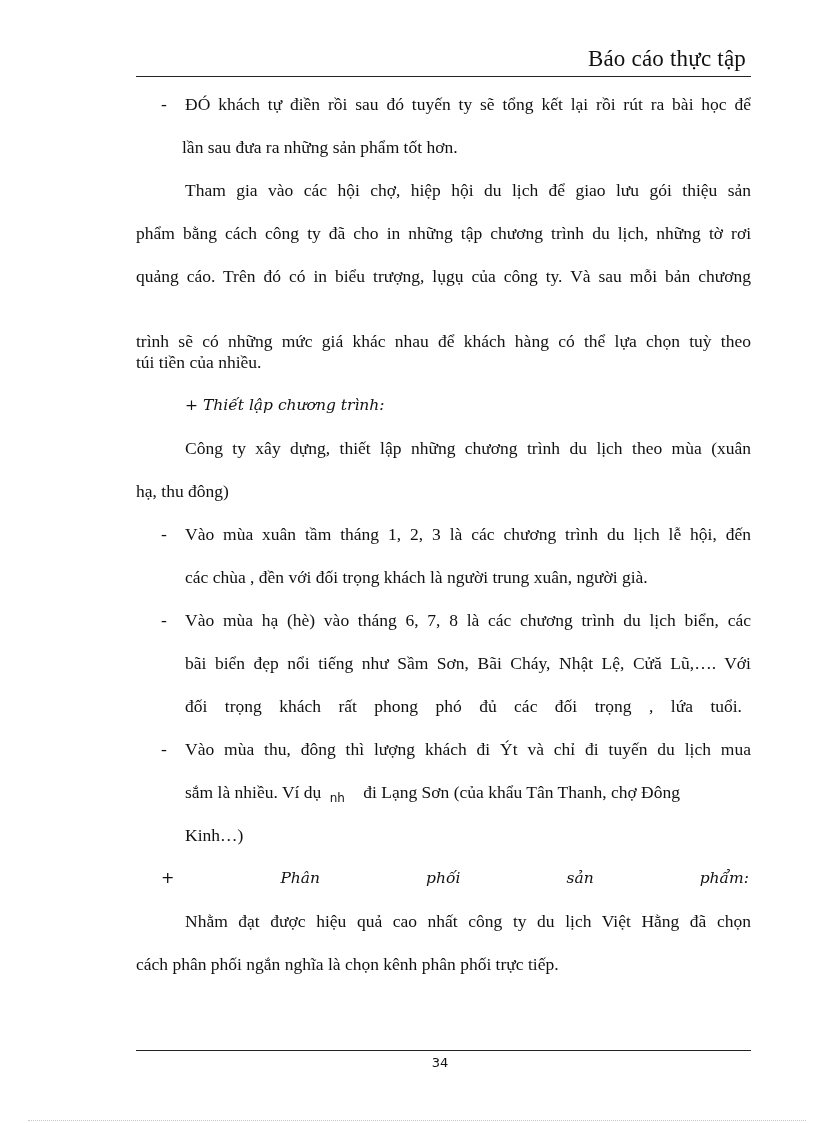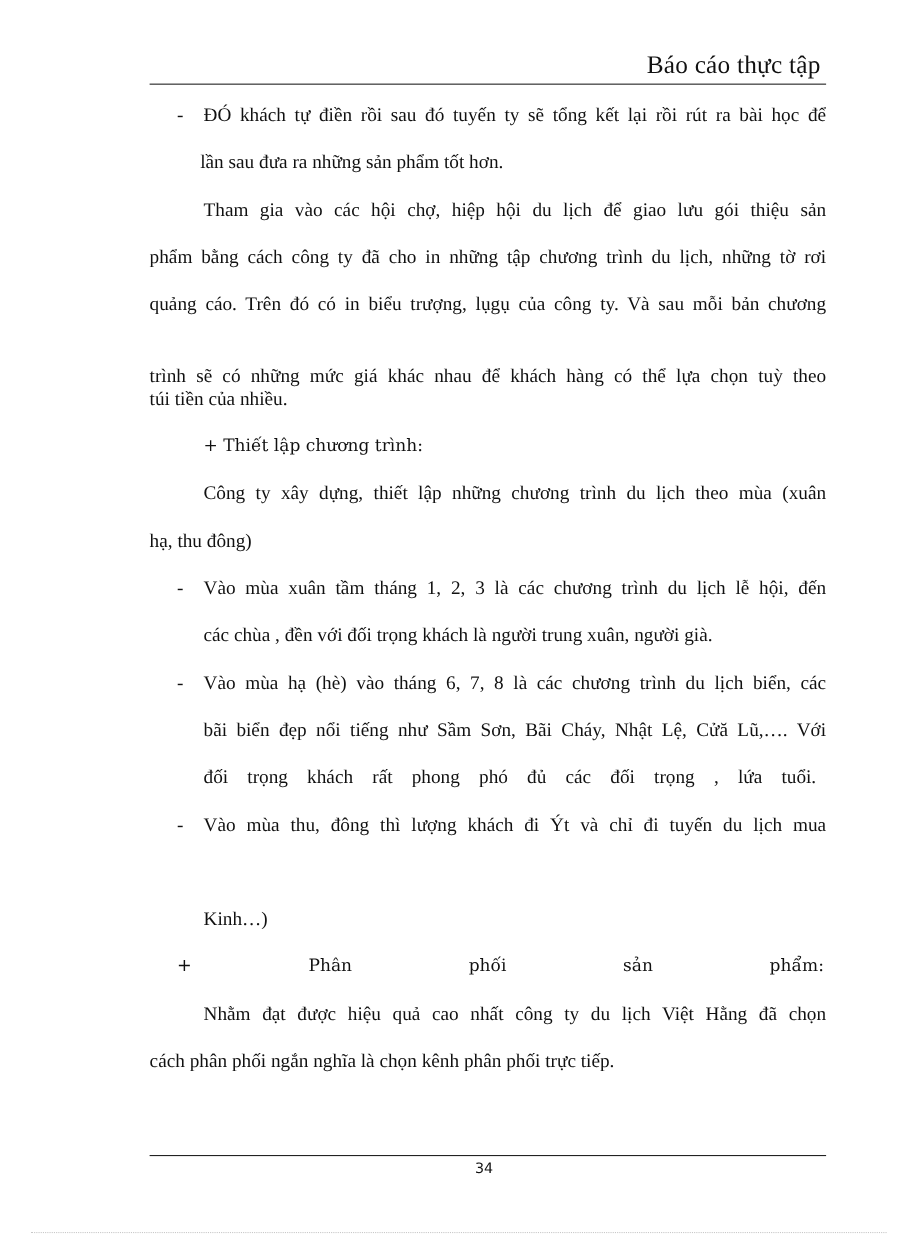--- a/index.html
+++ b/index.html
@@ -13,7 +13,7 @@
     .line { position: absolute; left: 136px; width: 615px; font-size: 17.5px; line-height: 22px; white-space: nowrap; }
     .justify { text-align: justify; text-align-last: justify; }
     .dash { position: absolute; left: 161px; font-size: 17.5px; line-height: 22px; }
-    .ital { font-family: "DejaVu Serif", serif; font-size: 15.5px; }
+    .ital { font-family: "DejaVu Serif", serif; font-style: italic; font-size: 15.5px; }
     .page-number { position: absolute; left: 0; width: 880px; top: 1055px; text-align: center; font-family: "DejaVu Sans", sans-serif; font-size: 13px; }
     .dotted { position: absolute; left: 28px; right: 10px; top: 1120px; border-top: 1px dotted #c8c8c8; }
     .sub { font-family: "DejaVu Sans", sans-serif; font-size: 12px; position: relative; top: 4px; }

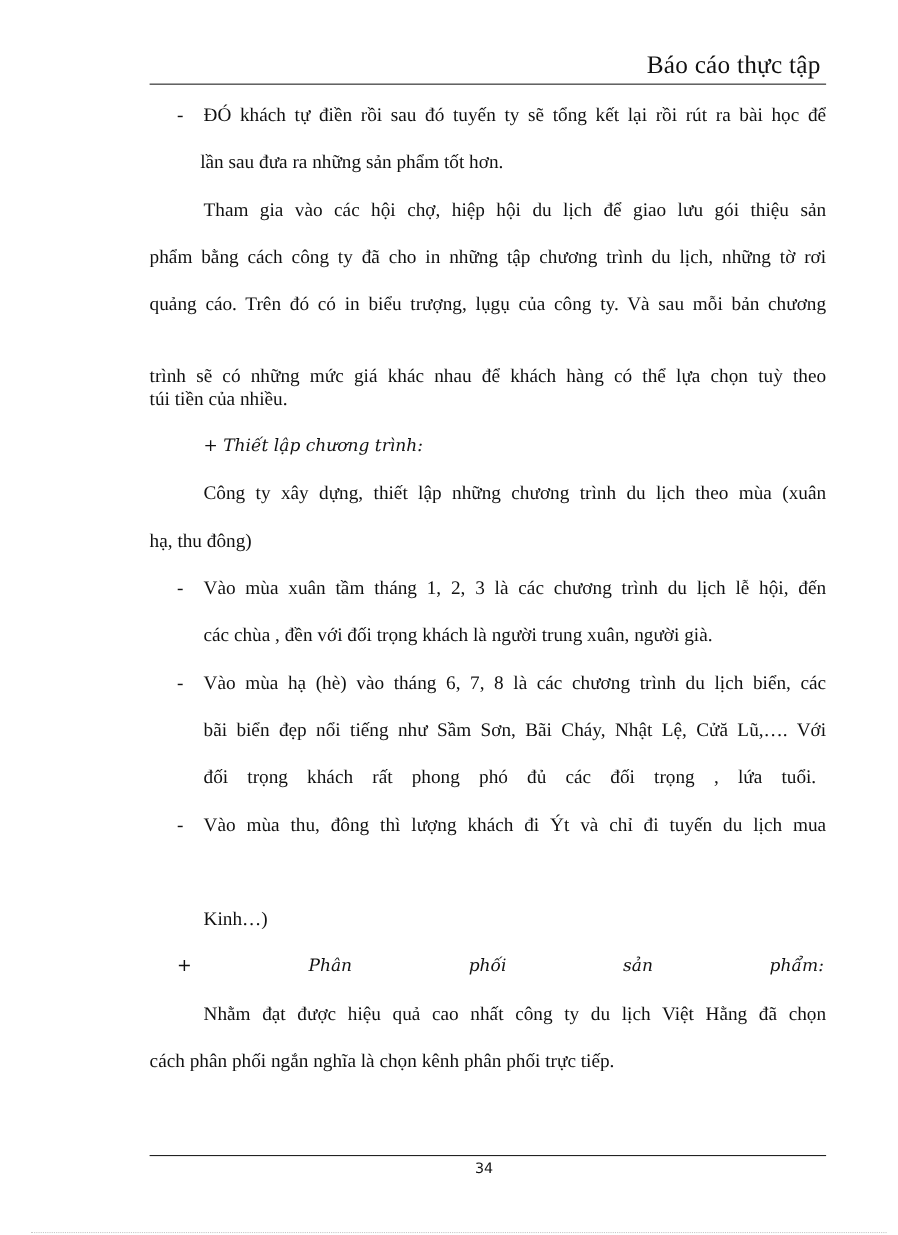--- a/index.html
+++ b/index.html
@@ -51,6 +51,11 @@
 
   <span class="dash" style="top:738px">-</span>
   <div class="line justify" style="top:738px; left:185px; width:566px;">Vào mùa thu, đông thì lượng khách đi Ýt và chỉ đi tuyến du lịch mua</div>
+  <div class="line" style="top:781px; left:185px; width:566px;">
+    <span>sắm là nhiều. Ví dụ</span>
+    <span class="sub" style="margin:0 14px 0 4px;">nh</span>
+    <span>đi Lạng Sơn (của khẩu Tân Thanh, chợ Đông</span>
+  </div>
   <div class="line" style="top:824px; left:185px;">Kinh…)</div>
 
   <div class="line" style="top:867px; left:161px; width:588px; display:flex; justify-content:space-between;">

